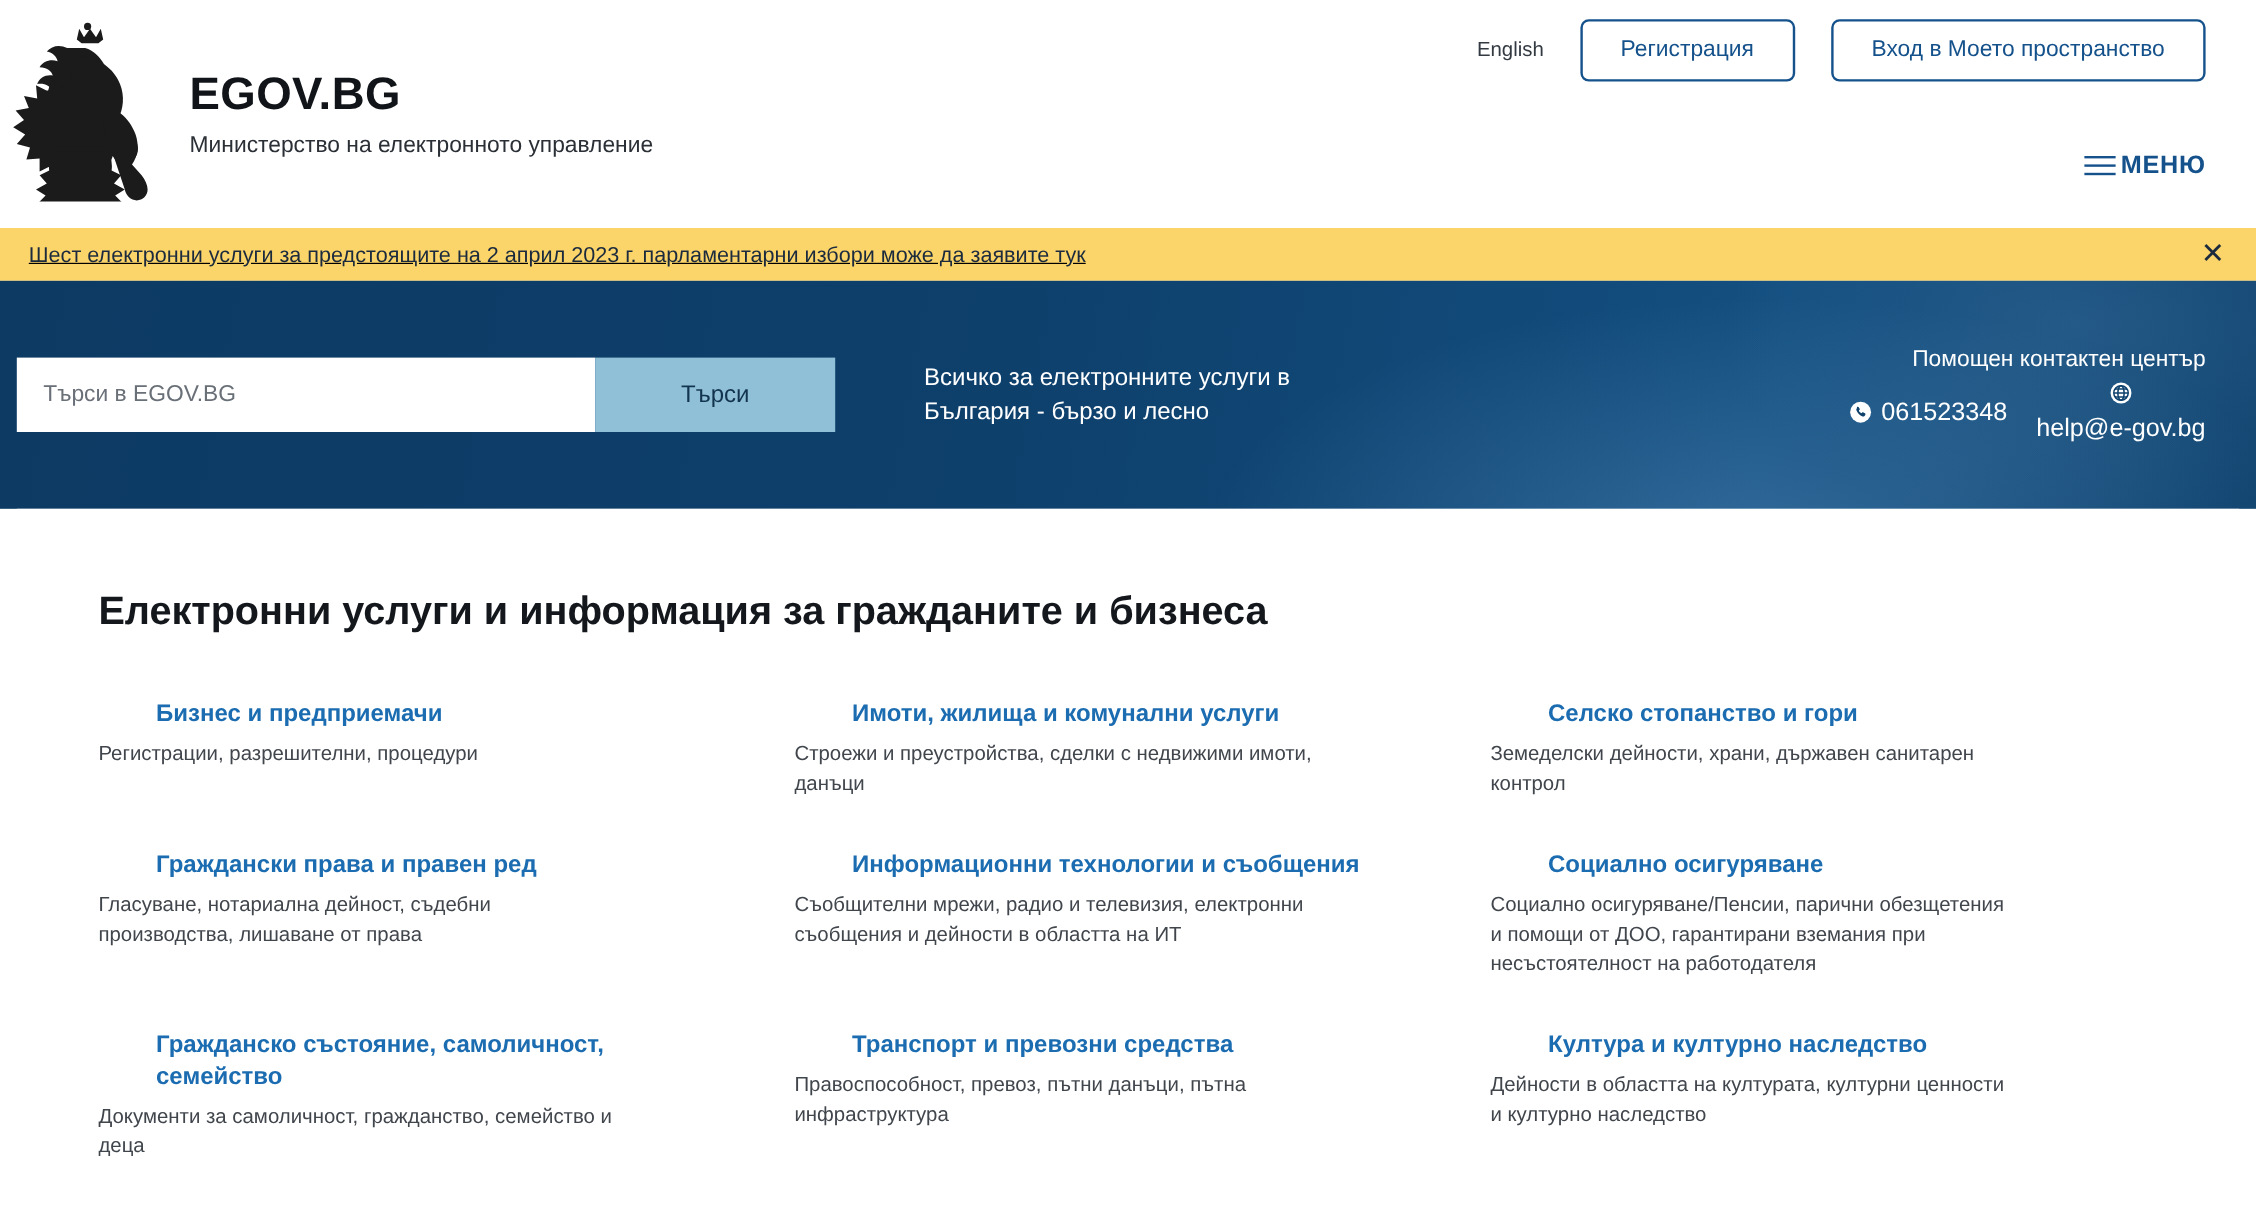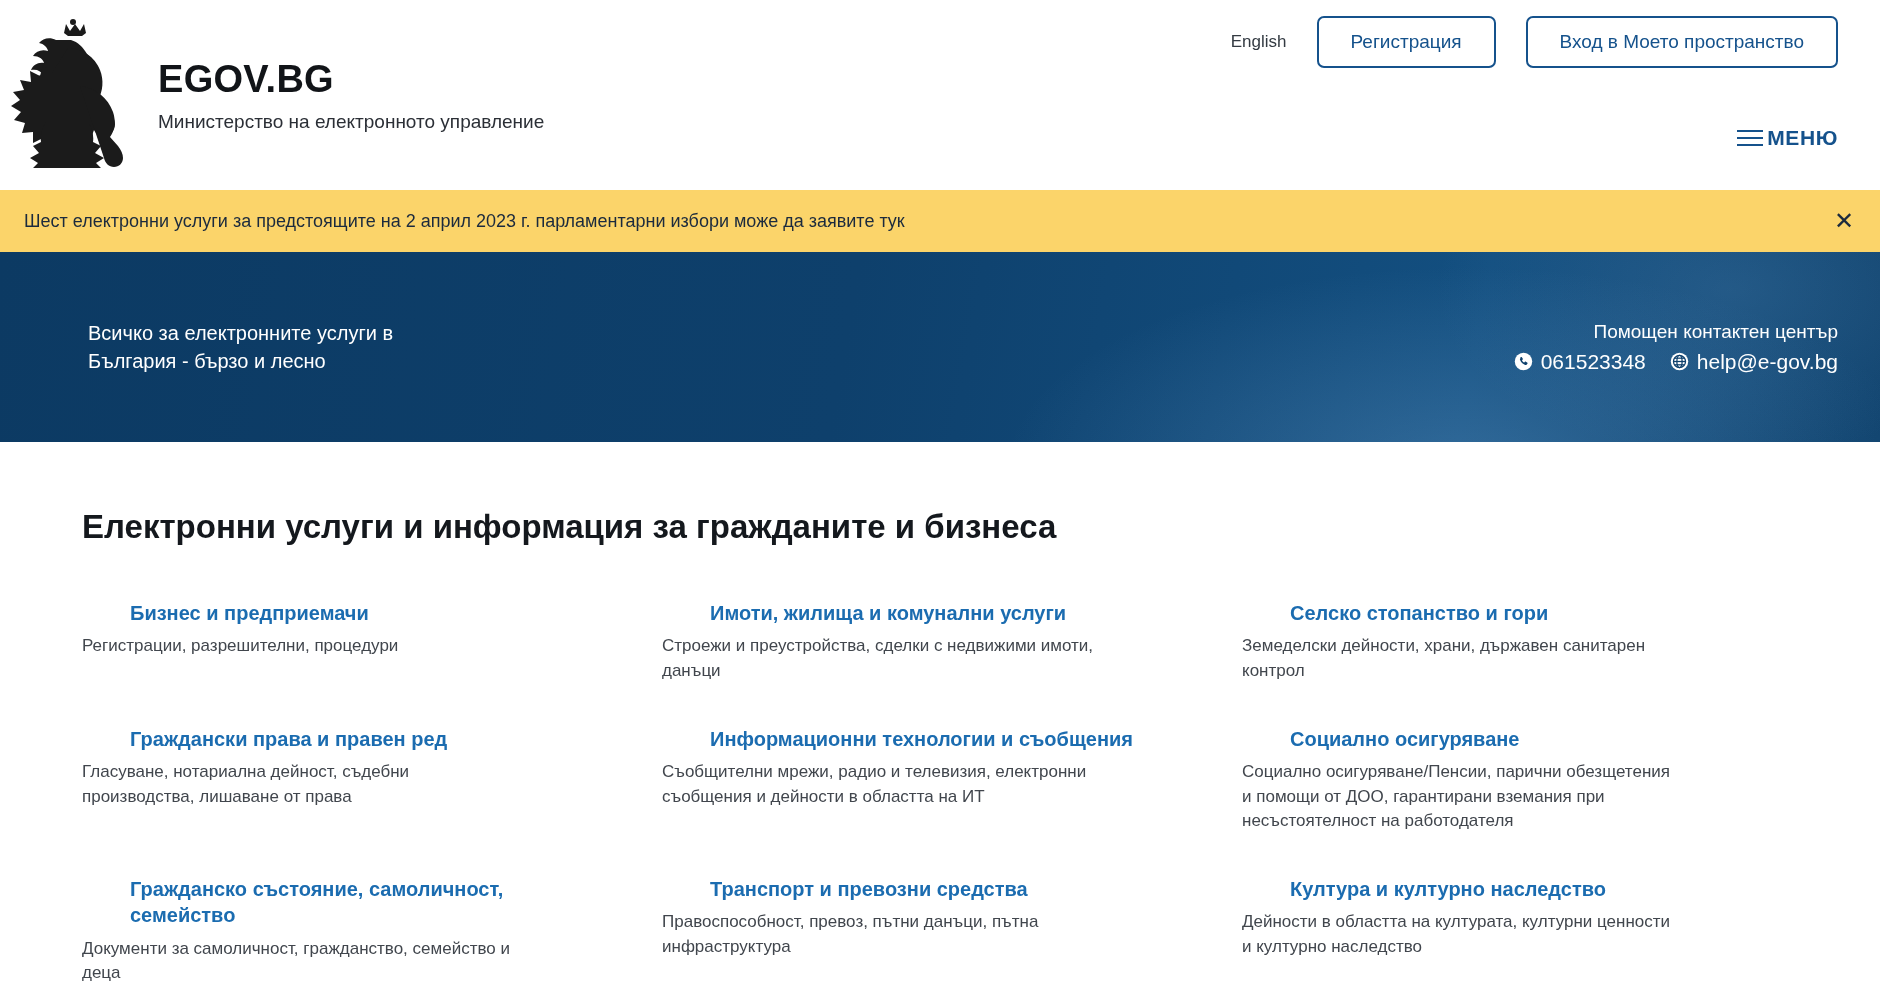--- a/index.html
+++ b/index.html
@@ -65,10 +65,11 @@
   
   .notice {
     position: relative;
-    height: 62px;
+    height: 44px;
     background: #fbd46a;
     display: flex; align-items: center;
     padding: 0 24px;
+    text-decoration: underline;
   }
   .notice-text {
     font-size: 18px; color: #1b2a3d;

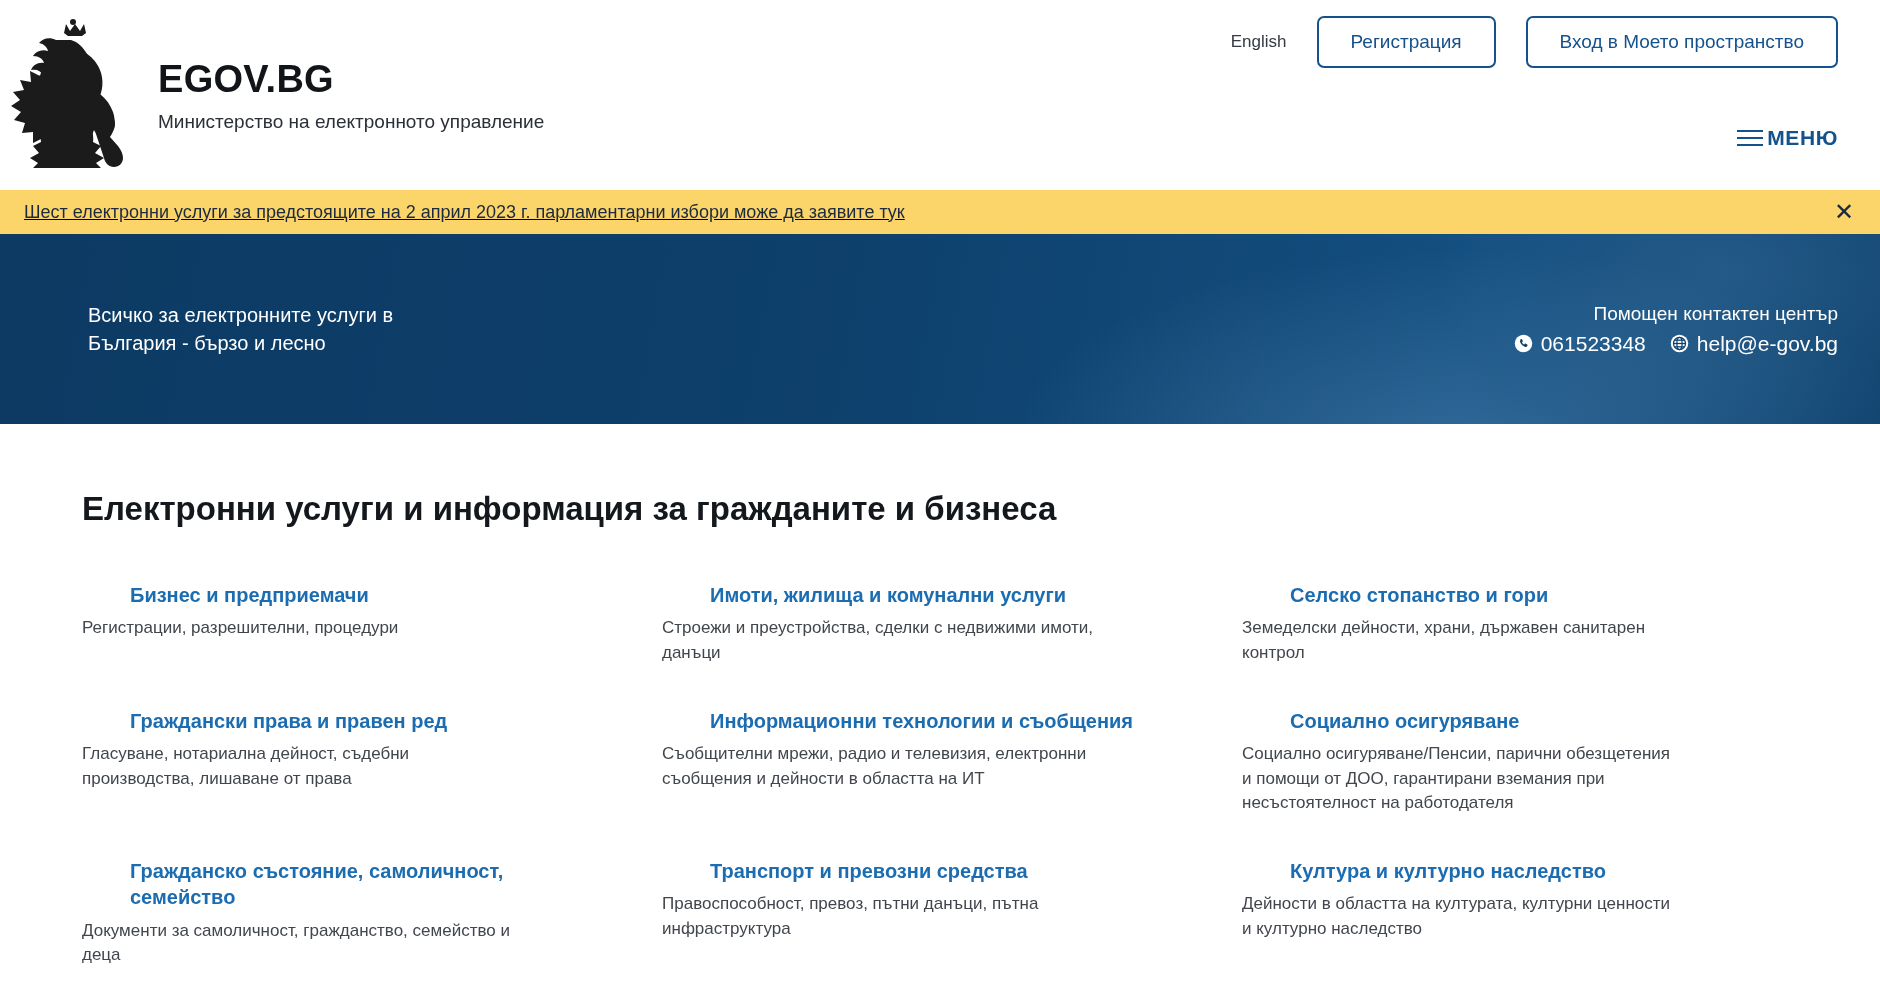--- a/index.html
+++ b/index.html
@@ -224,6 +224,10 @@
 <div class="hero">
   <div class="hero-inner">
 
+    <div class="search-wrap">
+      <input class="search-input" type="text" placeholder="Търси в EGOV.BG" style="">
+      <button class="search-btn">Търси</button>
+    </div>
 
     <div class="hero-tagline">Всичко за електронните услуги в България - бързо и лесно</div>
 

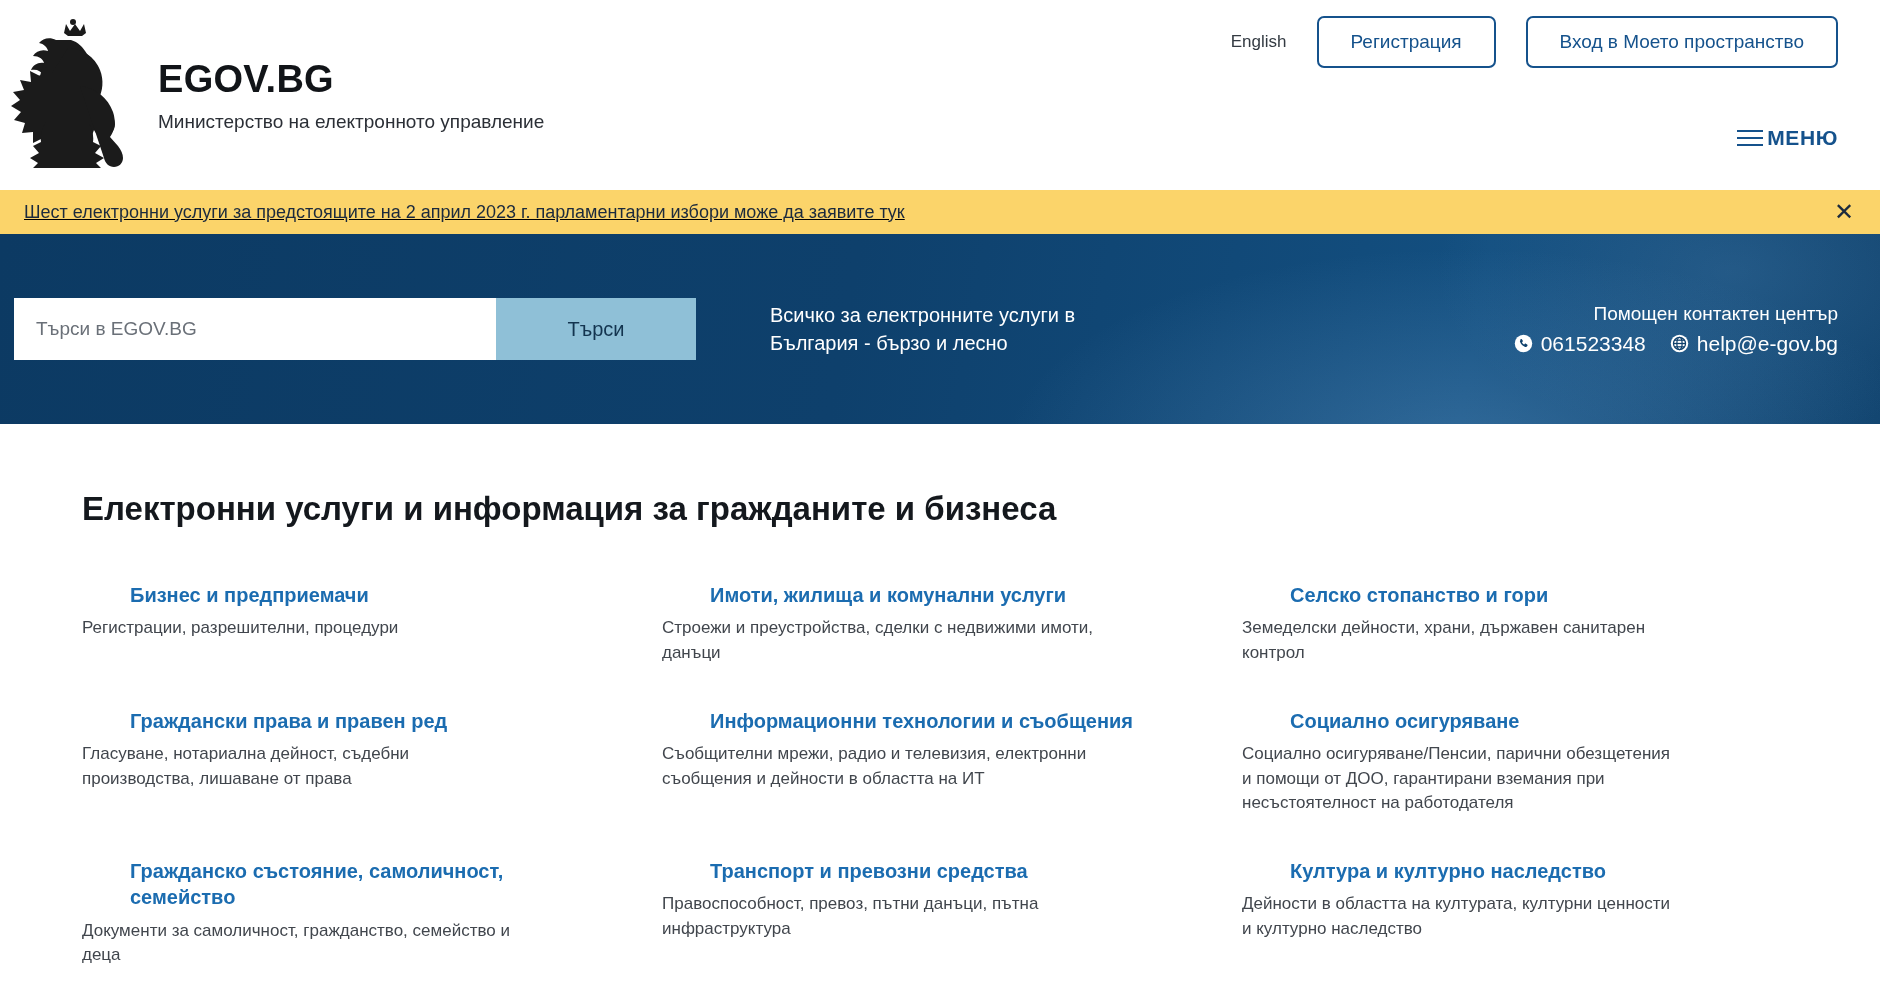--- a/index.html
+++ b/index.html
@@ -143,7 +143,7 @@
     font-size: 21px;
   }
   .contact-item { display: inline-flex; align-items: center; gap: 8px; }
-  .contact-item + .contact-item { margin-left: 14px; }
+  .contact-item + .contact-item { margin-left: 14px; flex-direction: column; }
   .cicon { width: 19px; height: 19px; flex: none; }
 
   

